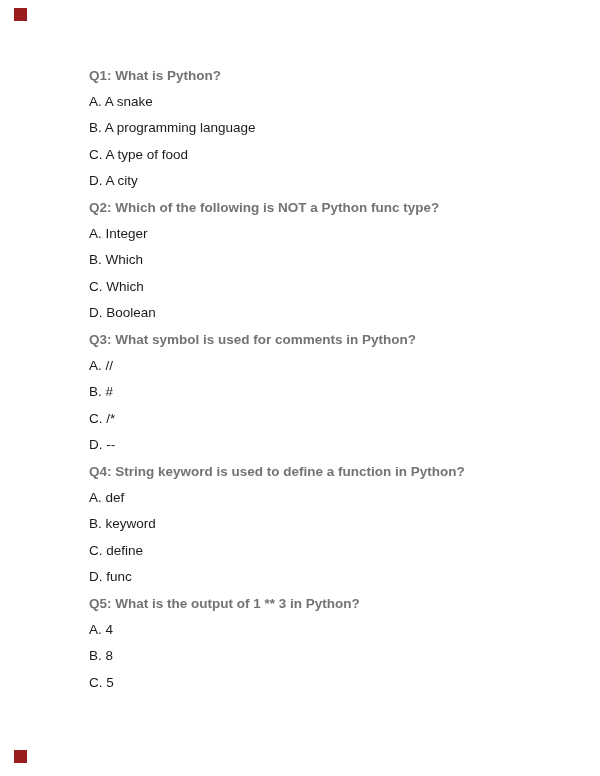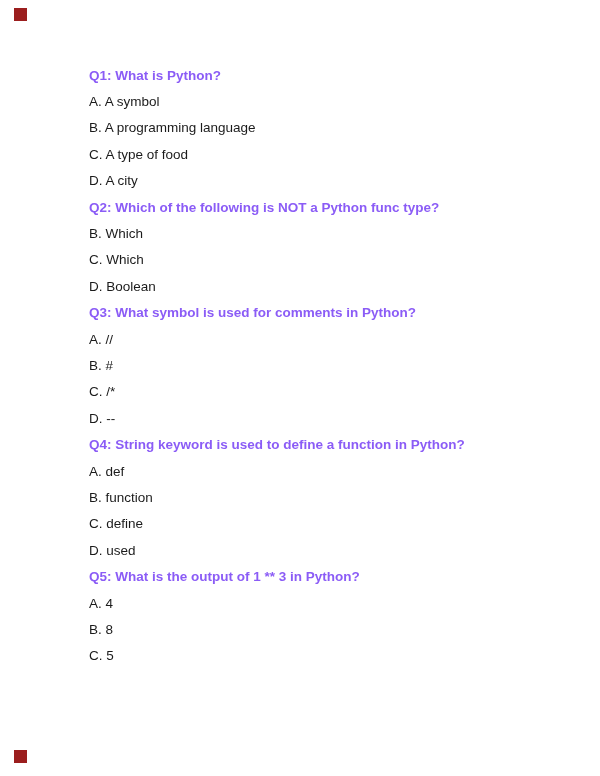--- a/index.html
+++ b/index.html
@@ -31,7 +31,7 @@
   }
   .line.title {
     font-weight: bold;
-    color: #8b5cf6;
+    color: #737373;
   }
   .corner-marker {
     position: absolute;

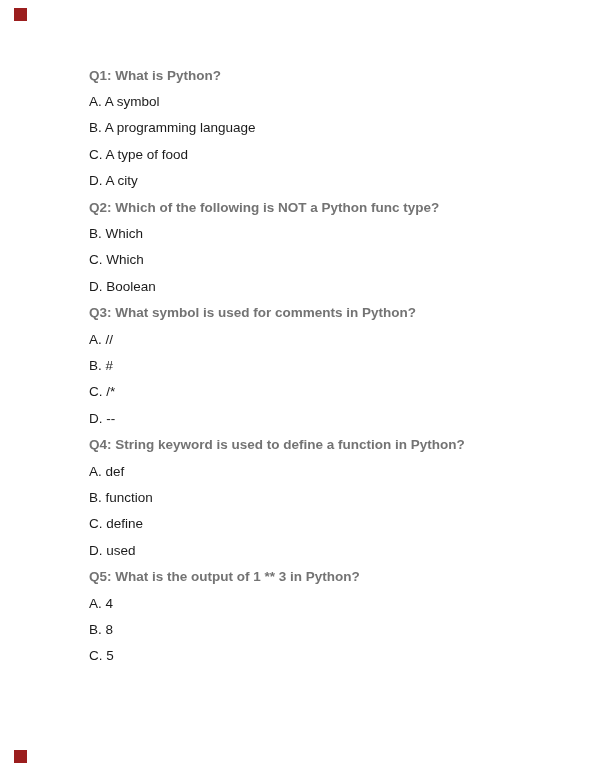--- a/index.html
+++ b/index.html
@@ -54,7 +54,7 @@
   <div class="content">
 
     <div class="line title">Q1: What is Python?</div>
-    <div class="line option">A. A symbol</div>
+    <div class="line option">A. A snake</div>
     <div class="line option">B. A programming language</div>
     <div class="line option">C. A type of food</div>
     <div class="line option">D. A city</div>

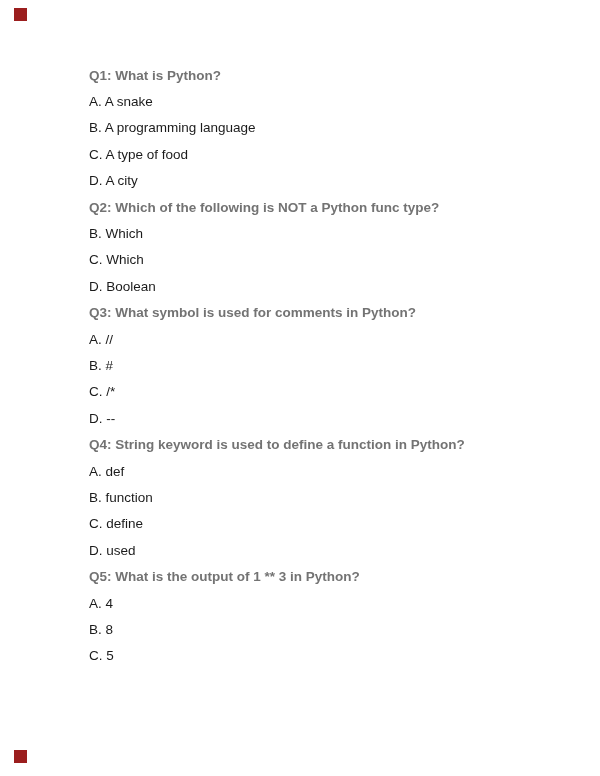--- a/index.html
+++ b/index.html
@@ -60,6 +60,7 @@
     <div class="line option">D. A city</div>
 
     <div class="line title">Q2: Which of the following is NOT a Python func type?</div>
+    <div class="line option">A. Integer</div>
     <div class="line option">B. Which</div>
     <div class="line option">C. Which</div>
     <div class="line option">D. Boolean</div>

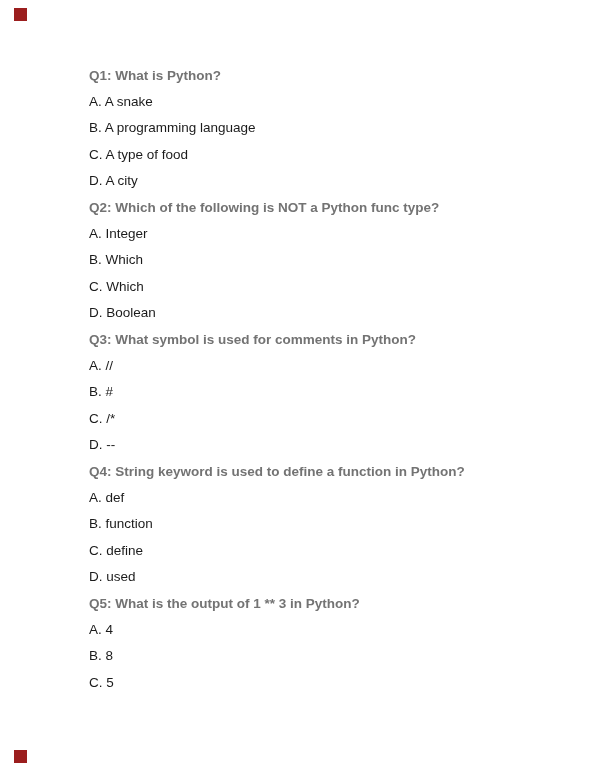--- a/index.html
+++ b/index.html
@@ -73,7 +73,7 @@
 
     <div class="line title">Q4: String keyword is used to define a function in Python?</div>
     <div class="line option">A. def</div>
-    <div class="line option">B. function</div>
+    <div class="line option">B. keyword</div>
     <div class="line option">C. define</div>
     <div class="line option">D. used</div>
 

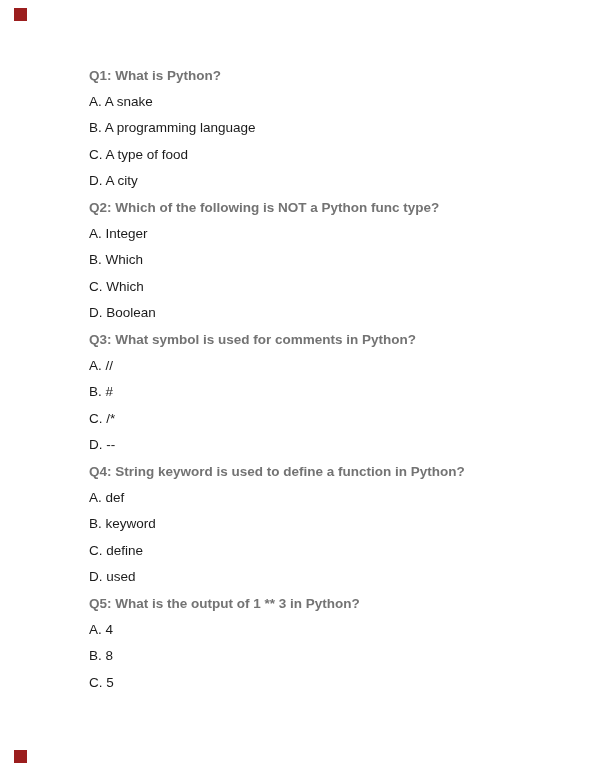--- a/index.html
+++ b/index.html
@@ -75,7 +75,7 @@
     <div class="line option">A. def</div>
     <div class="line option">B. keyword</div>
     <div class="line option">C. define</div>
-    <div class="line option">D. used</div>
+    <div class="line option">D. func</div>
 
     <div class="line title">Q5: What is the output of 1 ** 3 in Python?</div>
     <div class="line option">A. 4</div>

